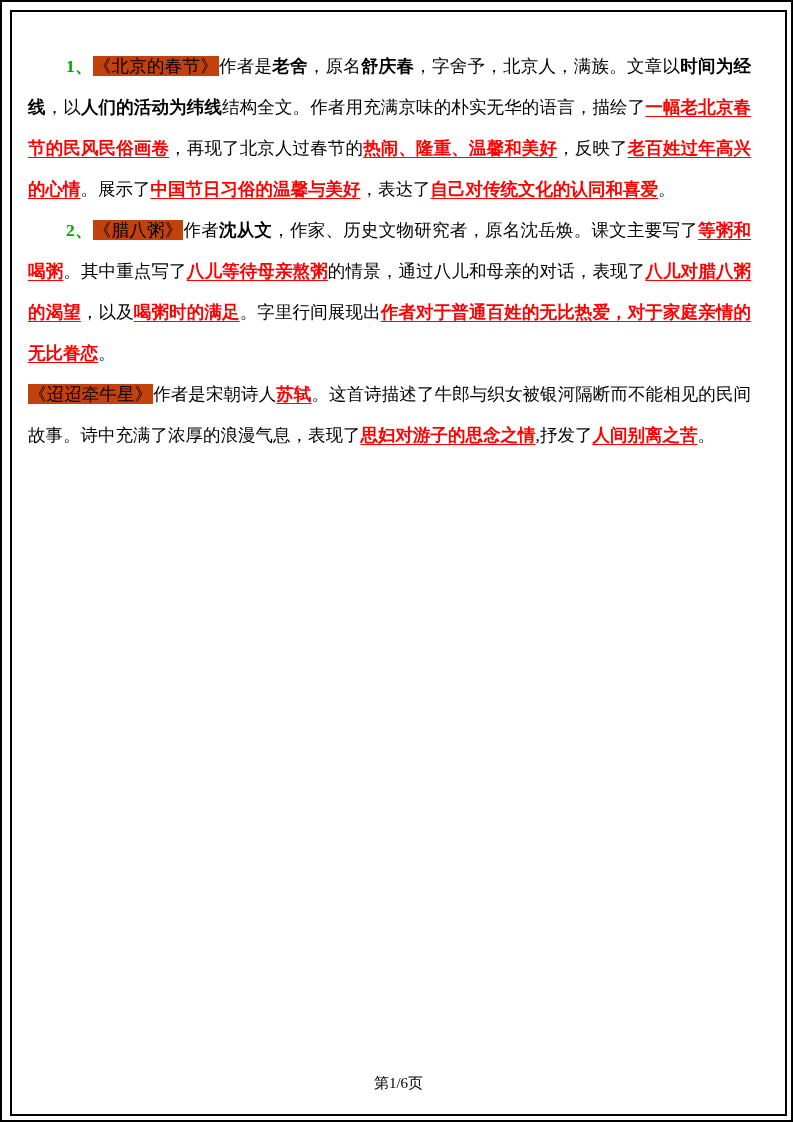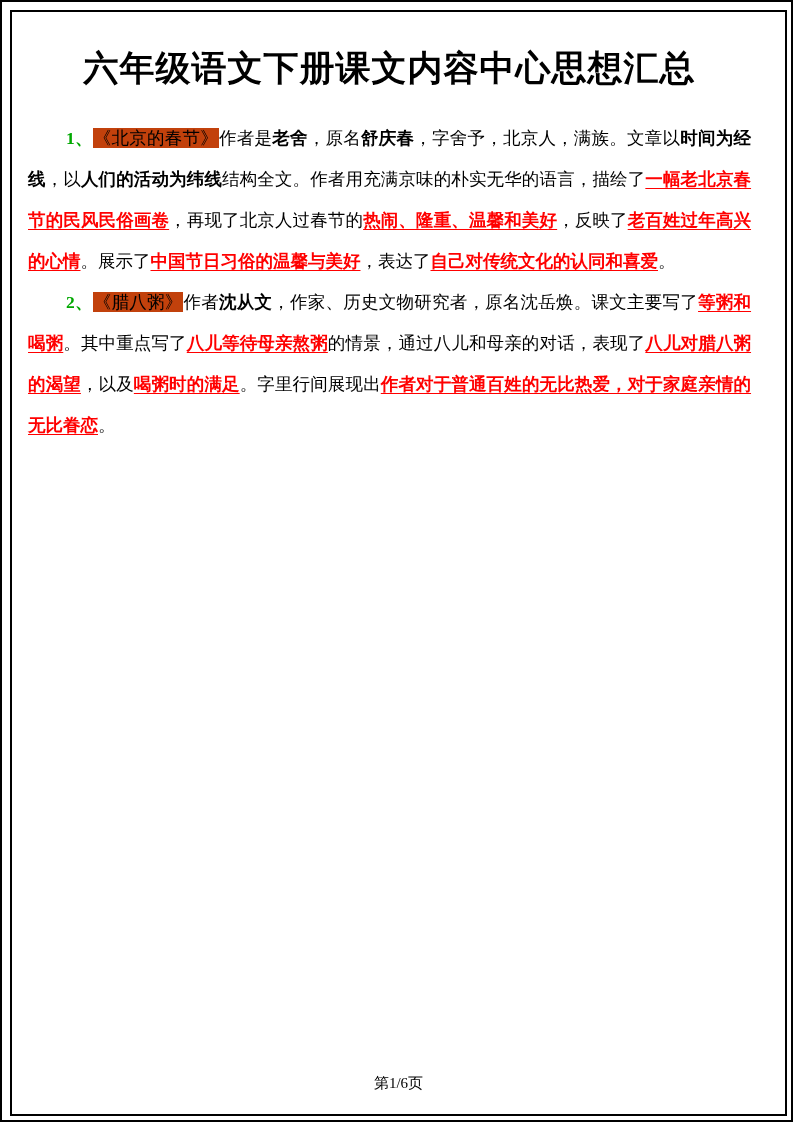--- a/index.html
+++ b/index.html
@@ -104,7 +104,6 @@
   <div class="page-frame"></div>
 
   <div class="content">
-    <h1 class="doc-title">六年级语文下册课文内容中心思想汇总</h1>
 
     <div class="body-text">
       <p class="para indent"><span class="num">1、</span><span class="hl">《北京的春节》</span><span>作者是</span><span class="blk-u">老舍</span><span>，原名</span><span class="blk-u">舒庆春</span><span>，字舍予，北京人，满族。文章以</span><span class="blk-u">时间为经线</span><span>，以</span><span class="blk-u">人们的活动为纬线</span><span>结构全文。作者用充满京味的朴实无华的语言，描绘了</span><span class="red-u">一幅老北京春节的民风民俗画卷</span><span>，再现了北京人过春节的</span><span class="red-u">热闹、隆重、温馨和美好</span><span>，反映了</span><span class="red-u">老百姓过年高兴的心情</span><span>。展示了</span><span class="red-u">中国节日习俗的温馨与美好</span><span>，表达了</span><span class="red-u">自己对传统文化的认同和喜爱</span><span>。</span></p>

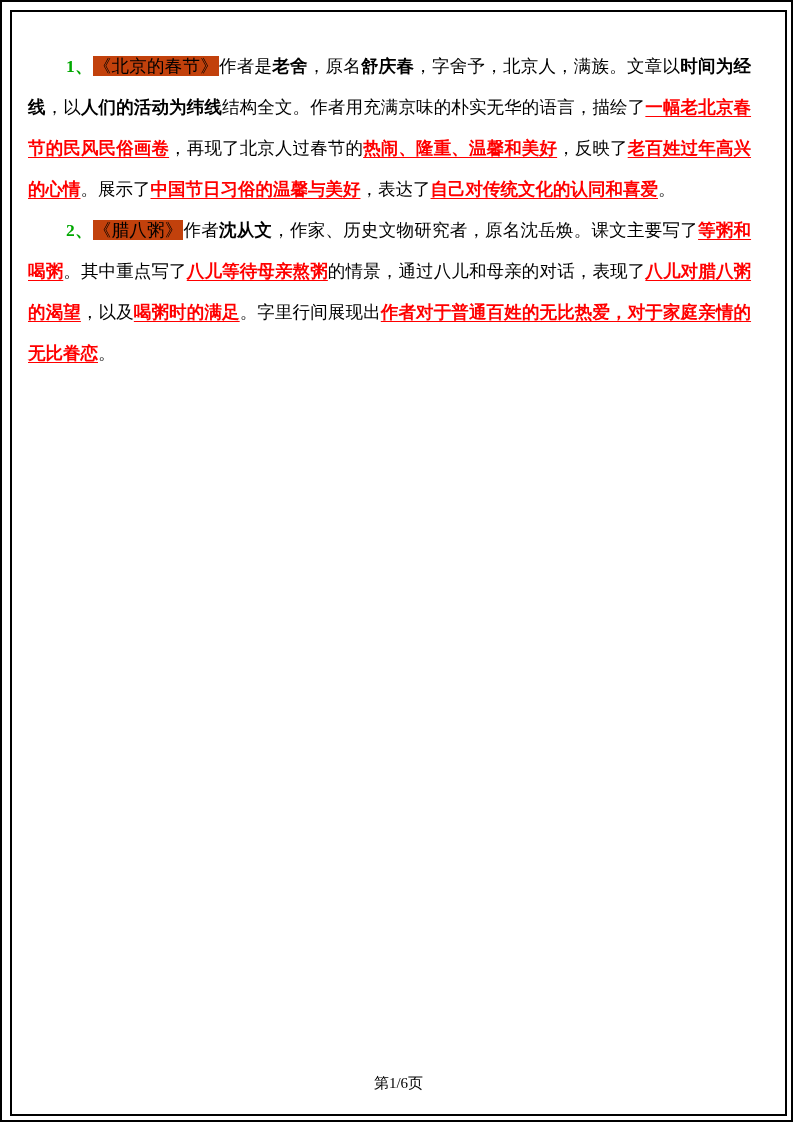--- a/index.html
+++ b/index.html
@@ -108,6 +108,7 @@
     <div class="body-text">
       <p class="para indent"><span class="num">1、</span><span class="hl">《北京的春节》</span><span>作者是</span><span class="blk-u">老舍</span><span>，原名</span><span class="blk-u">舒庆春</span><span>，字舍予，北京人，满族。文章以</span><span class="blk-u">时间为经线</span><span>，以</span><span class="blk-u">人们的活动为纬线</span><span>结构全文。作者用充满京味的朴实无华的语言，描绘了</span><span class="red-u">一幅老北京春节的民风民俗画卷</span><span>，再现了北京人过春节的</span><span class="red-u">热闹、隆重、温馨和美好</span><span>，反映了</span><span class="red-u">老百姓过年高兴的心情</span><span>。展示了</span><span class="red-u">中国节日习俗的温馨与美好</span><span>，表达了</span><span class="red-u">自己对传统文化的认同和喜爱</span><span>。</span></p>
       <p class="para indent"><span class="num">2、</span><span class="hl">《腊八粥》</span><span>作者</span><span class="blk-u">沈从文</span><span>，作家、历史文物研究者，原名沈岳焕。课文主要写了</span><span class="red-u">等粥和喝粥</span><span>。其中重点写了</span><span class="red-u">八儿等待母亲熬粥</span><span>的情景，通过八儿和母亲的对话，表现了</span><span class="red-u">八儿对腊八粥的渴望</span><span>，以及</span><span class="red-u">喝粥时的满足</span><span>。字里行间展现出</span><span class="red-u">作者对于普通百姓的无比热爱，对于家庭亲情的无比眷恋</span><span>。</span></p>
+      <p class="para"><span class="hl">《迢迢牵牛星》</span><span>作者是宋朝诗人</span><span class="red-u">苏轼</span><span>。这首诗描述了牛郎与织女被银河隔断而不能相见的民间故事。诗中充满了浓厚的浪漫气息，表现了</span><span class="red-u">思妇对游子的思念之情</span><span>,抒发了</span><span class="red-u">人间别离之苦</span><span>。</span></p>
     </div>
   </div>
 

